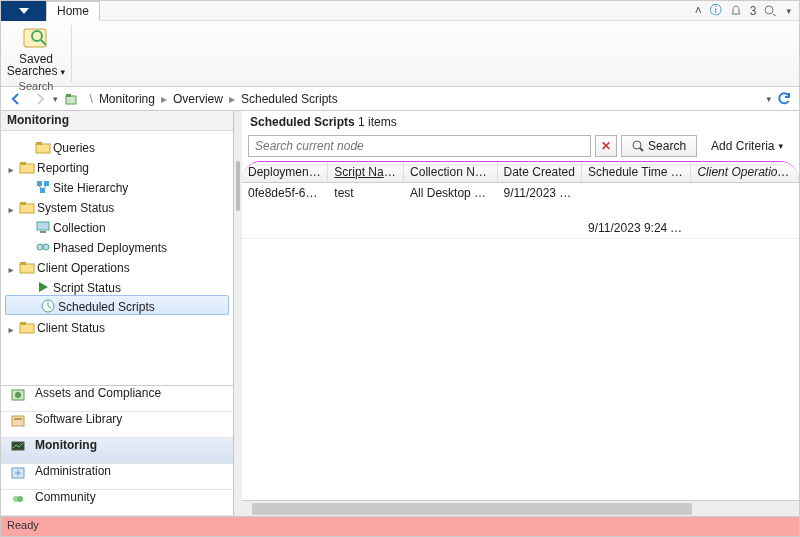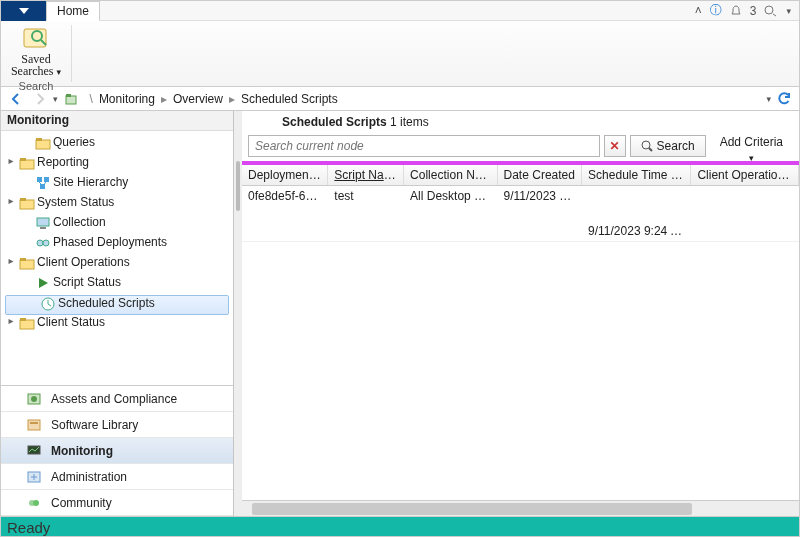--- a/index.html
+++ b/index.html
@@ -93,7 +93,7 @@
         <line x1="21" y1="17" x2="26" y2="22" stroke="#4a6" stroke-width="2"></line>
       </svg>
     </div>
-    <div class="lbl"><span style="white-space:pre-line;font-family:Liberation Serif, serif;">Saved
+    <div class="lbl"><span style="white-space:pre-line;">Saved
 Searches</span> <span style="font-size:9px;">▾</span></div>
     <div class="cap">Search</div>
   </div>

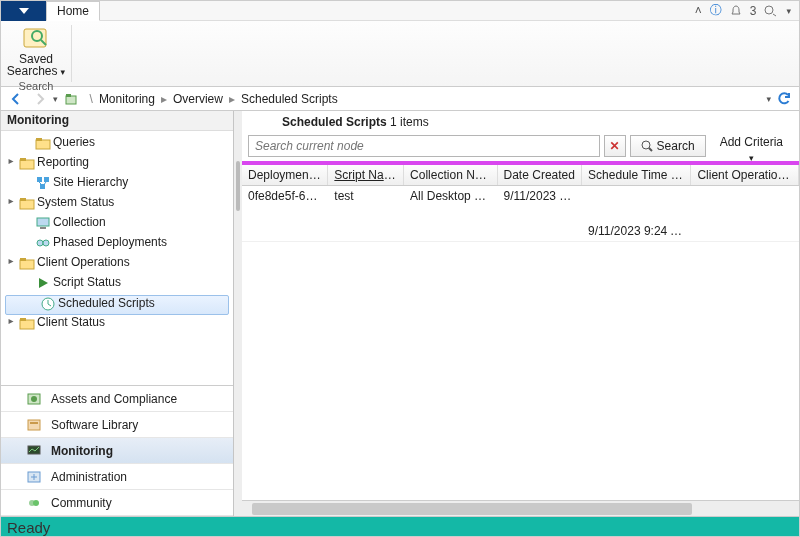--- a/index.html
+++ b/index.html
@@ -37,7 +37,7 @@
   .splitter{ width:8px; background:#eee; cursor:col-resize; position:relative;}
   .splitter::after{content:"";position:absolute;left:2px;top:50px;width:4px;height:50px;background:#bbb;border-radius:2px;}
   .rightcol{ flex:1; display:flex; flex-direction:column; min-width:0;}
-  .listtitle{ padding:4px 16px;margin-left:24px;}
+  .listtitle{ padding:4px 8px;}
   .listtitle b{ font-weight:600;}
   .searchrow{ display:flex; align-items:center; gap:4px; padding:2px 6px;}
   .searchbox{ flex:1; height:22px; border:1px solid #b5b5b5; padding:0 6px; font-style:italic; color:#888;}

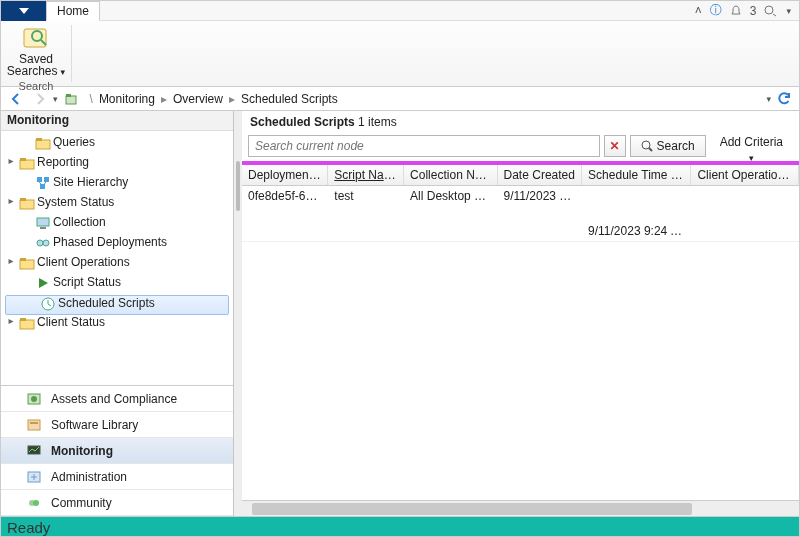--- a/index.html
+++ b/index.html
@@ -26,7 +26,7 @@
   .leftcol { width:233px; display:flex; flex-direction:column; border-right:1px solid #c5c5c5; background:#fff;}
   .wstitle { height:20px; padding:2px 6px; font-weight:600; background:#f2f2f2; border-bottom:1px solid #ddd;}
   .tree { flex:1; overflow:auto; padding:4px 0;}
-  .tnode { display:flex; align-items:flex-start; height:20px; padding-left:4px; gap:2px; white-space:nowrap;}
+  .tnode { display:flex; align-items:flex-end; height:20px; padding-left:4px; gap:2px; white-space:nowrap;}
   .tnode .exp { width:12px; text-align:center; color:#666; font-size:10px;}
   .tnode .ic { width:16px; height:16px; display:flex; align-items:center; justify-content:center;}
   .tnode.sel { background:linear-gradient(#eaf3ff,#d8e8fb); border:1px solid #9bc1ea; border-radius:2px; margin:0 4px; padding-left:0;}

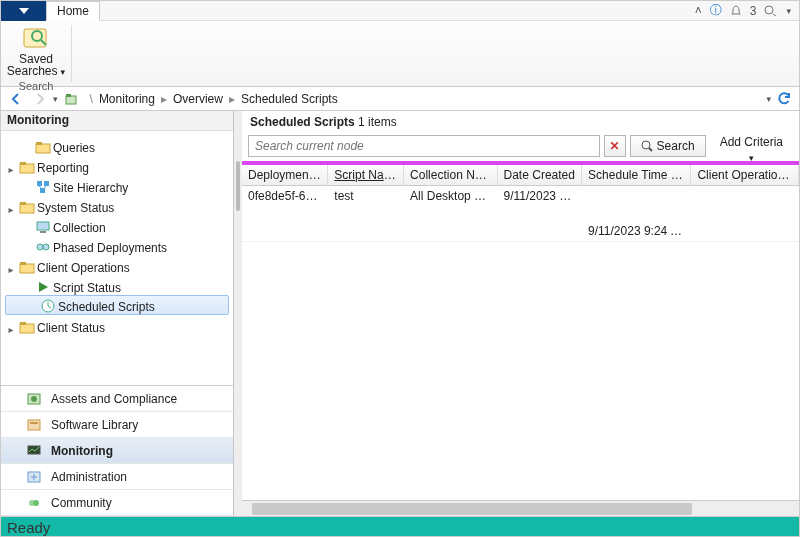--- a/index.html
+++ b/index.html
@@ -310,7 +310,7 @@
           </svg>
         <span>Search</span>
       </div>
-      <div class="sbtn" style="border:none;background:none;flex-direction:column;">
+      <div class="sbtn" style="border:none;background:none;">
         <span>Add Criteria</span>
         <span style="font-size:9px;">▾</span>
       </div>

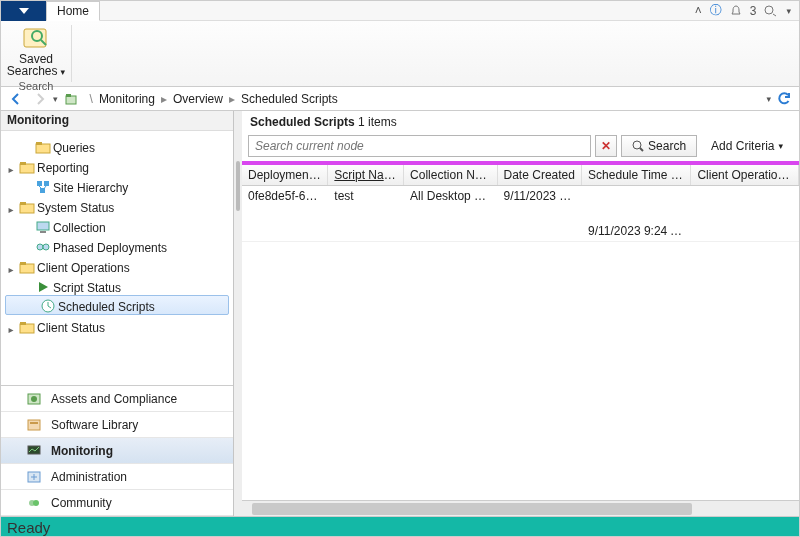--- a/index.html
+++ b/index.html
@@ -43,7 +43,7 @@
   .searchbox{ flex:1; height:22px; border:1px solid #b5b5b5; padding:0 6px; font-style:italic; color:#888;}
   .sbtn{ height:22px; border:1px solid #b5b5b5; background:linear-gradient(#fff,#eee); padding:0 10px; display:flex; align-items:center; gap:4px;}
   .xbtn{ width:22px; justify-content:center;}
-  .grid{ flex:1; overflow:auto; border-top:4px solid #d946ef; margin-top:2px; position:relative;}
+  .grid{ flex:1; overflow:auto; border-top:1px solid #d946ef; margin-top:2px; position:relative;border-radius:19px;}
   .ghead{ display:flex; background:linear-gradient(#fdfdfd,#efefef); border-bottom:1px solid #ccc; position:sticky; top:0;}
   .gh{ border-right:1px solid #ddd; padding:3px 6px; white-space:nowrap; overflow:hidden; text-overflow:ellipsis;}
   .grow{ display:flex; border-bottom:1px solid #f0f0f0;}

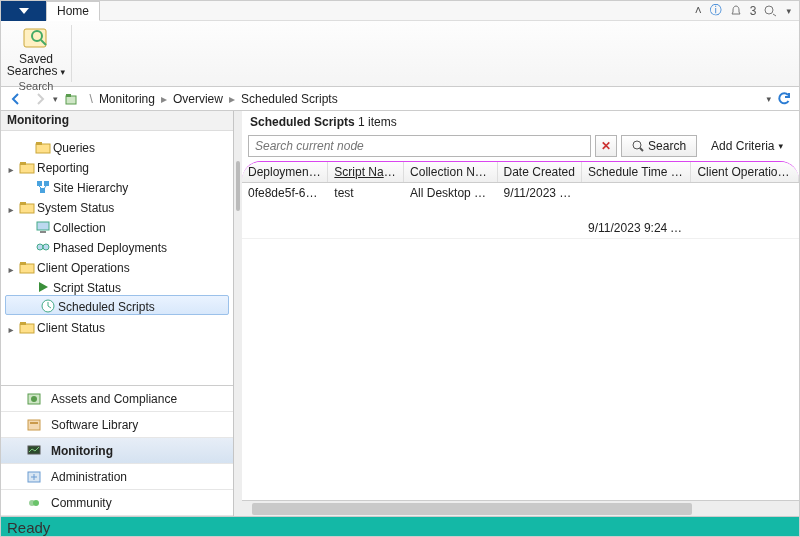--- a/index.html
+++ b/index.html
@@ -322,7 +322,7 @@
           <div class="gh" style="width: 104px; text-align: center;">Collection Name</div>
           <div class="gh" style="width: 94px;">Date Created</div>
           <div class="gh" style="width: 122px;">Schedule Time (UTC)</div>
-          <div class="gh" style="width: 120px;">Client Operation ID</div>
+          <div class="gh" style="width: 120px; font-style: italic;">Client Operation ID</div>
         </div>
       <div id="gbody">
           <div class="grow">

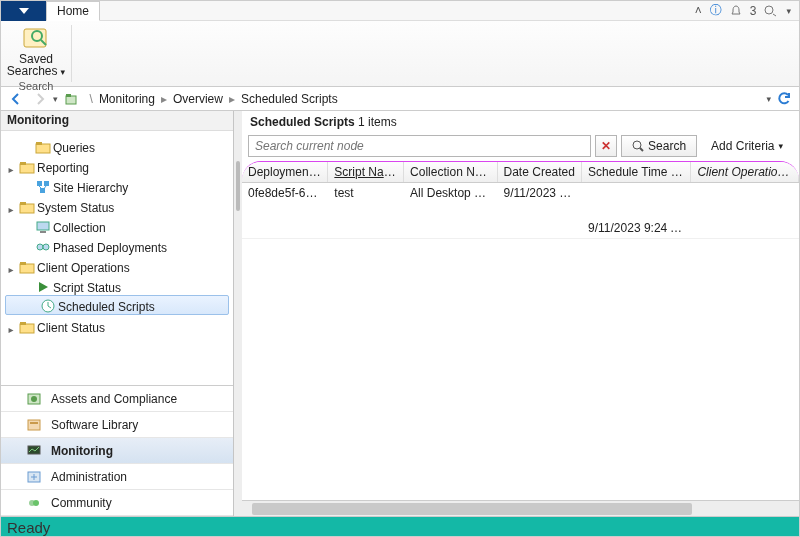--- a/index.html
+++ b/index.html
@@ -31,7 +31,7 @@
   .tnode .ic { width:16px; height:16px; display:flex; align-items:center; justify-content:center;}
   .tnode.sel { background:linear-gradient(#eaf3ff,#d8e8fb); border:1px solid #9bc1ea; border-radius:2px; margin:0 4px; padding-left:0;}
   .wunder { border-top:1px solid #ccc;}
-  .wbtn { height:26px; display:flex; align-items:center; gap:8px; padding:0 24px; border-bottom:1px solid #e6e6e6; cursor:default;}
+  .wbtn { height:26px; display:flex; align-items:flex-start; gap:8px; padding:0 8px; border-bottom:1px solid #e6e6e6; cursor:default;}
   .wbtn.active{ background:linear-gradient(#e7eef7,#d5e2f1); font-weight:600;}
   .wbtn .wic{ width:18px; height:18px; display:flex; align-items:center; justify-content:center;}
   .splitter{ width:8px; background:#eee; cursor:col-resize; position:relative;}

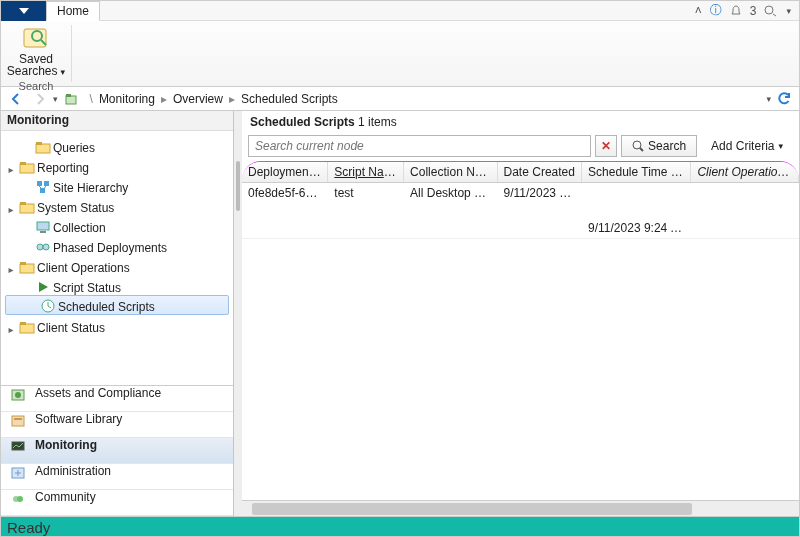--- a/index.html
+++ b/index.html
@@ -50,7 +50,7 @@
   .gc{ padding:3px 6px; white-space:nowrap; overflow:hidden; text-overflow:ellipsis;}
   .hscroll{ height:16px; background:#eee; border-top:1px solid #ccc; position:relative;}
   .hscroll .thumb{ position:absolute; left:10px; top:2px; height:12px; width:440px; background:#c9c9c9; border-radius:2px;}
-  .status{ height:20px; border-top:1px solid #ccc; background:#14b8a6; padding:2px 6px; font-size:15px; color:#333;}
+  .status{ height:20px; border-top:1px solid #ccc; background:#fca5a5; padding:2px 6px; font-size:11px; color:#333;}
   svg{display:block;}
 </style>
 </head>

